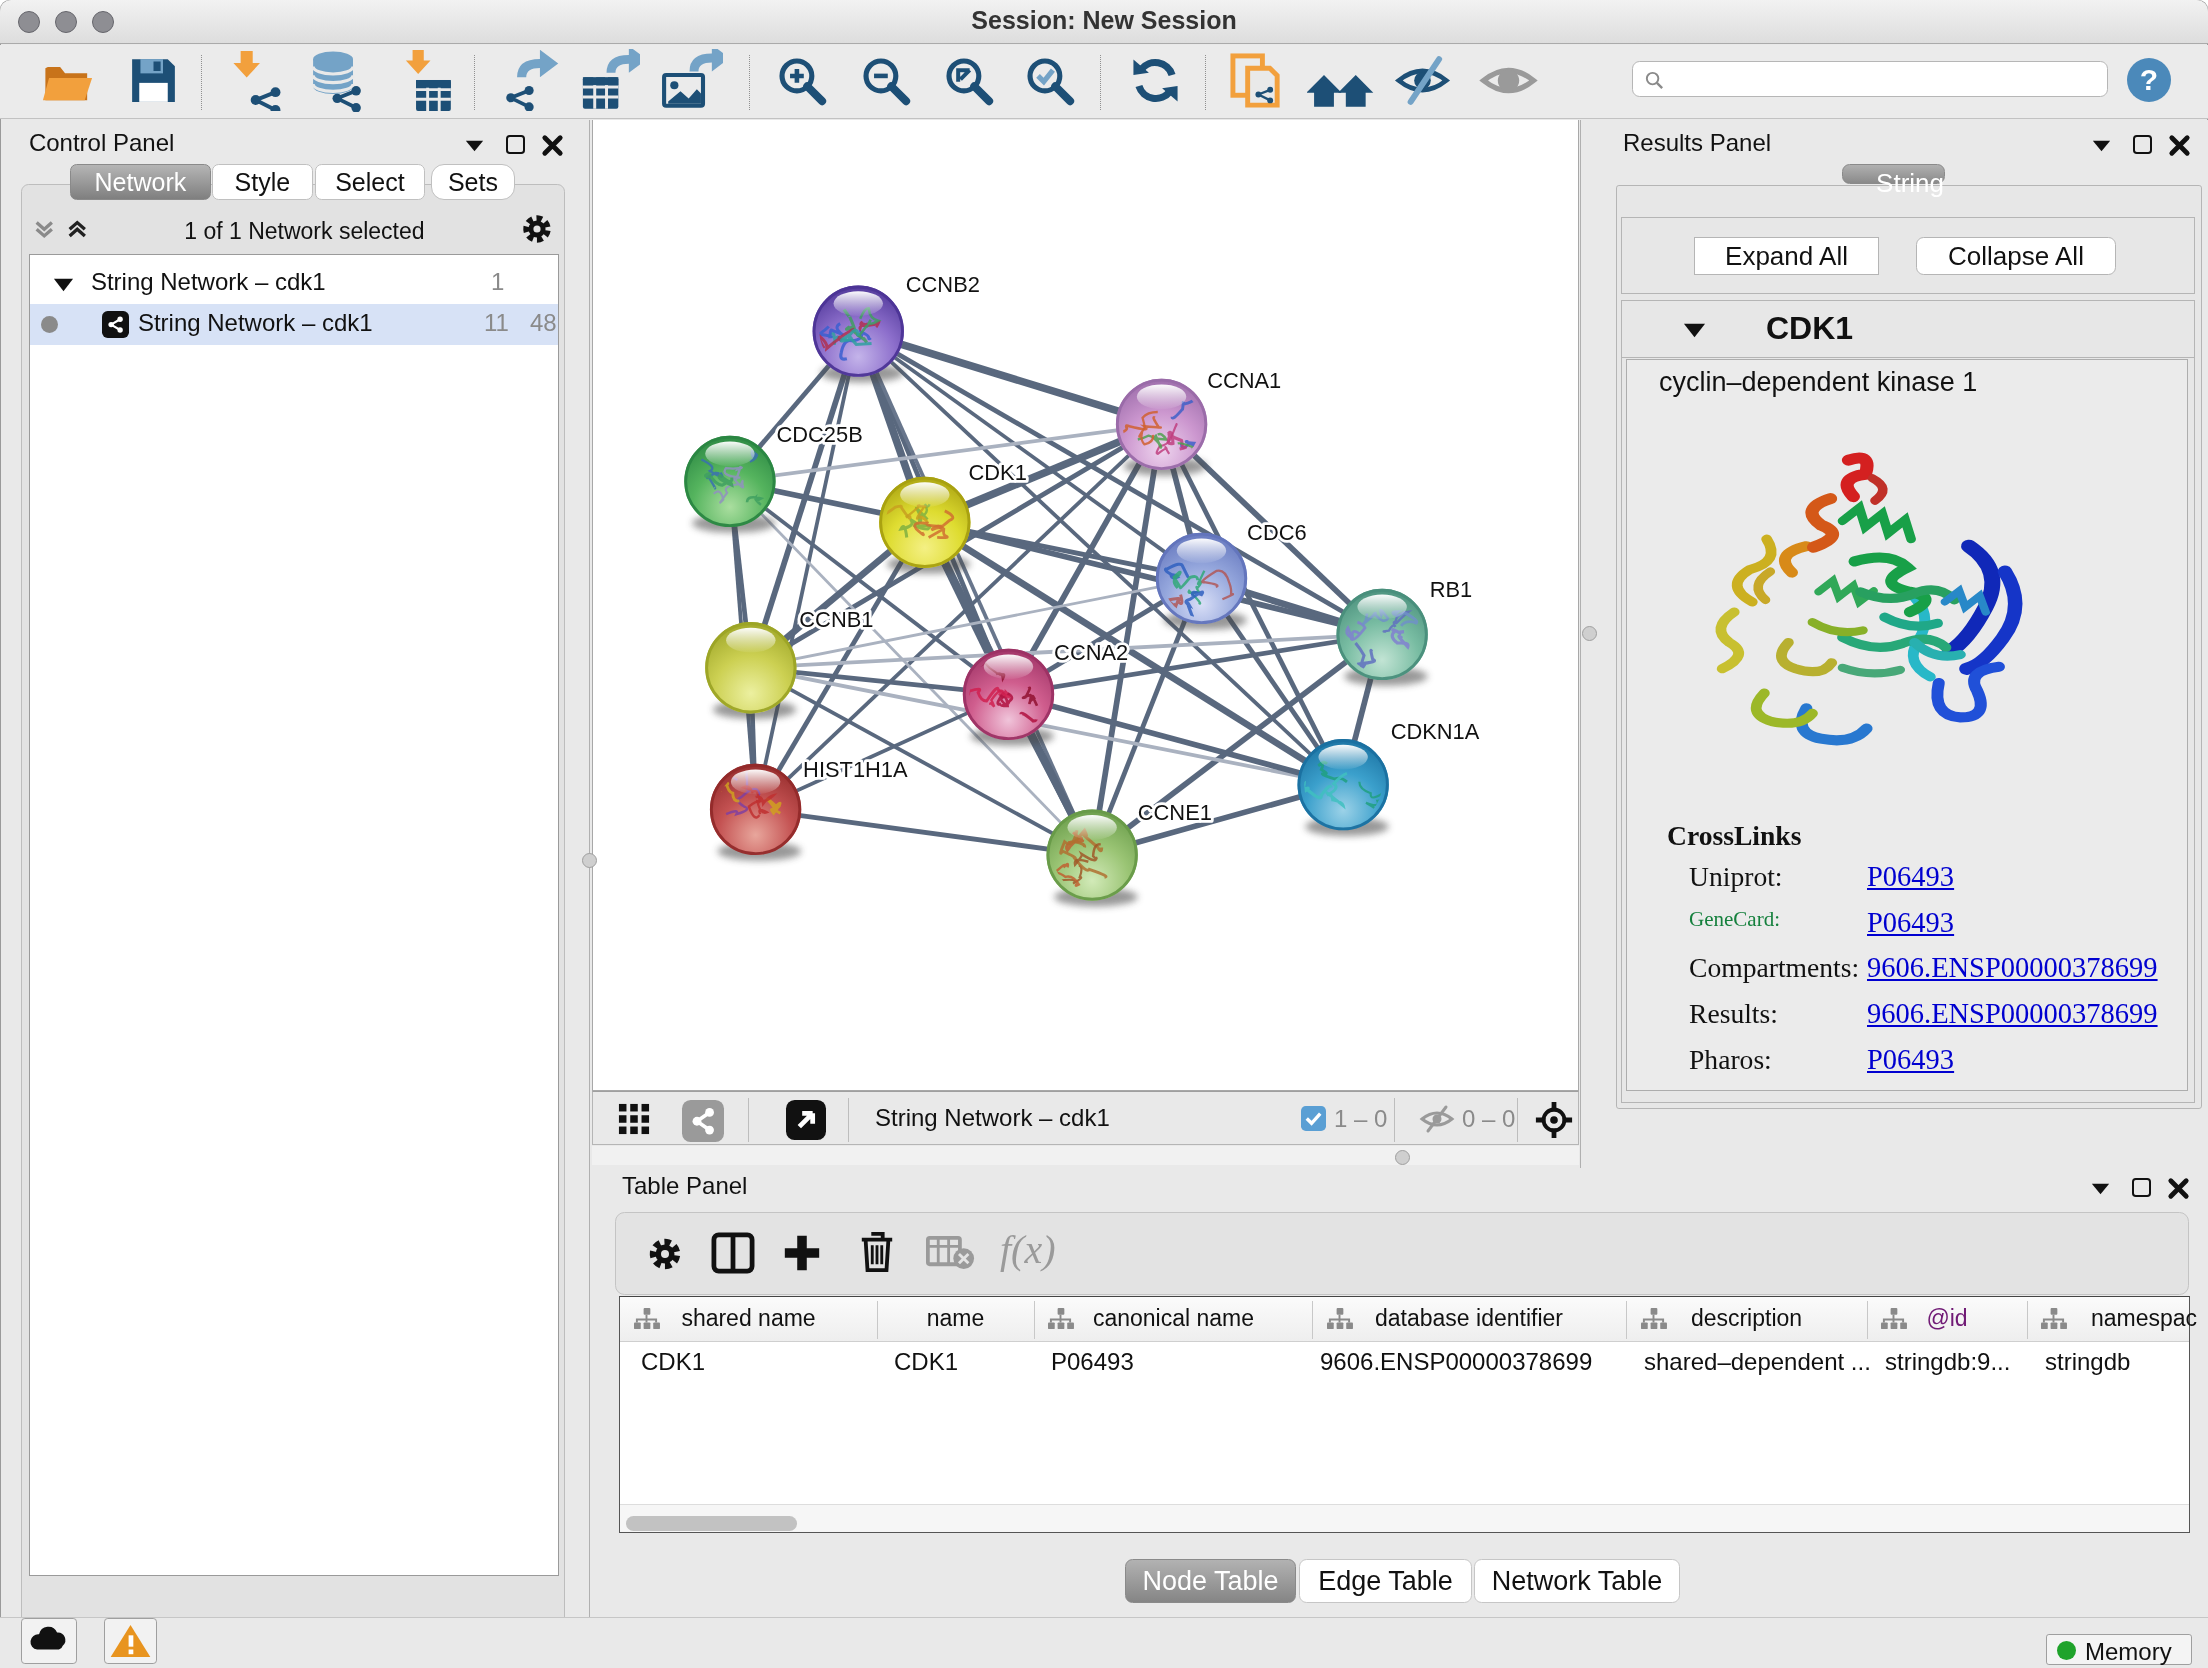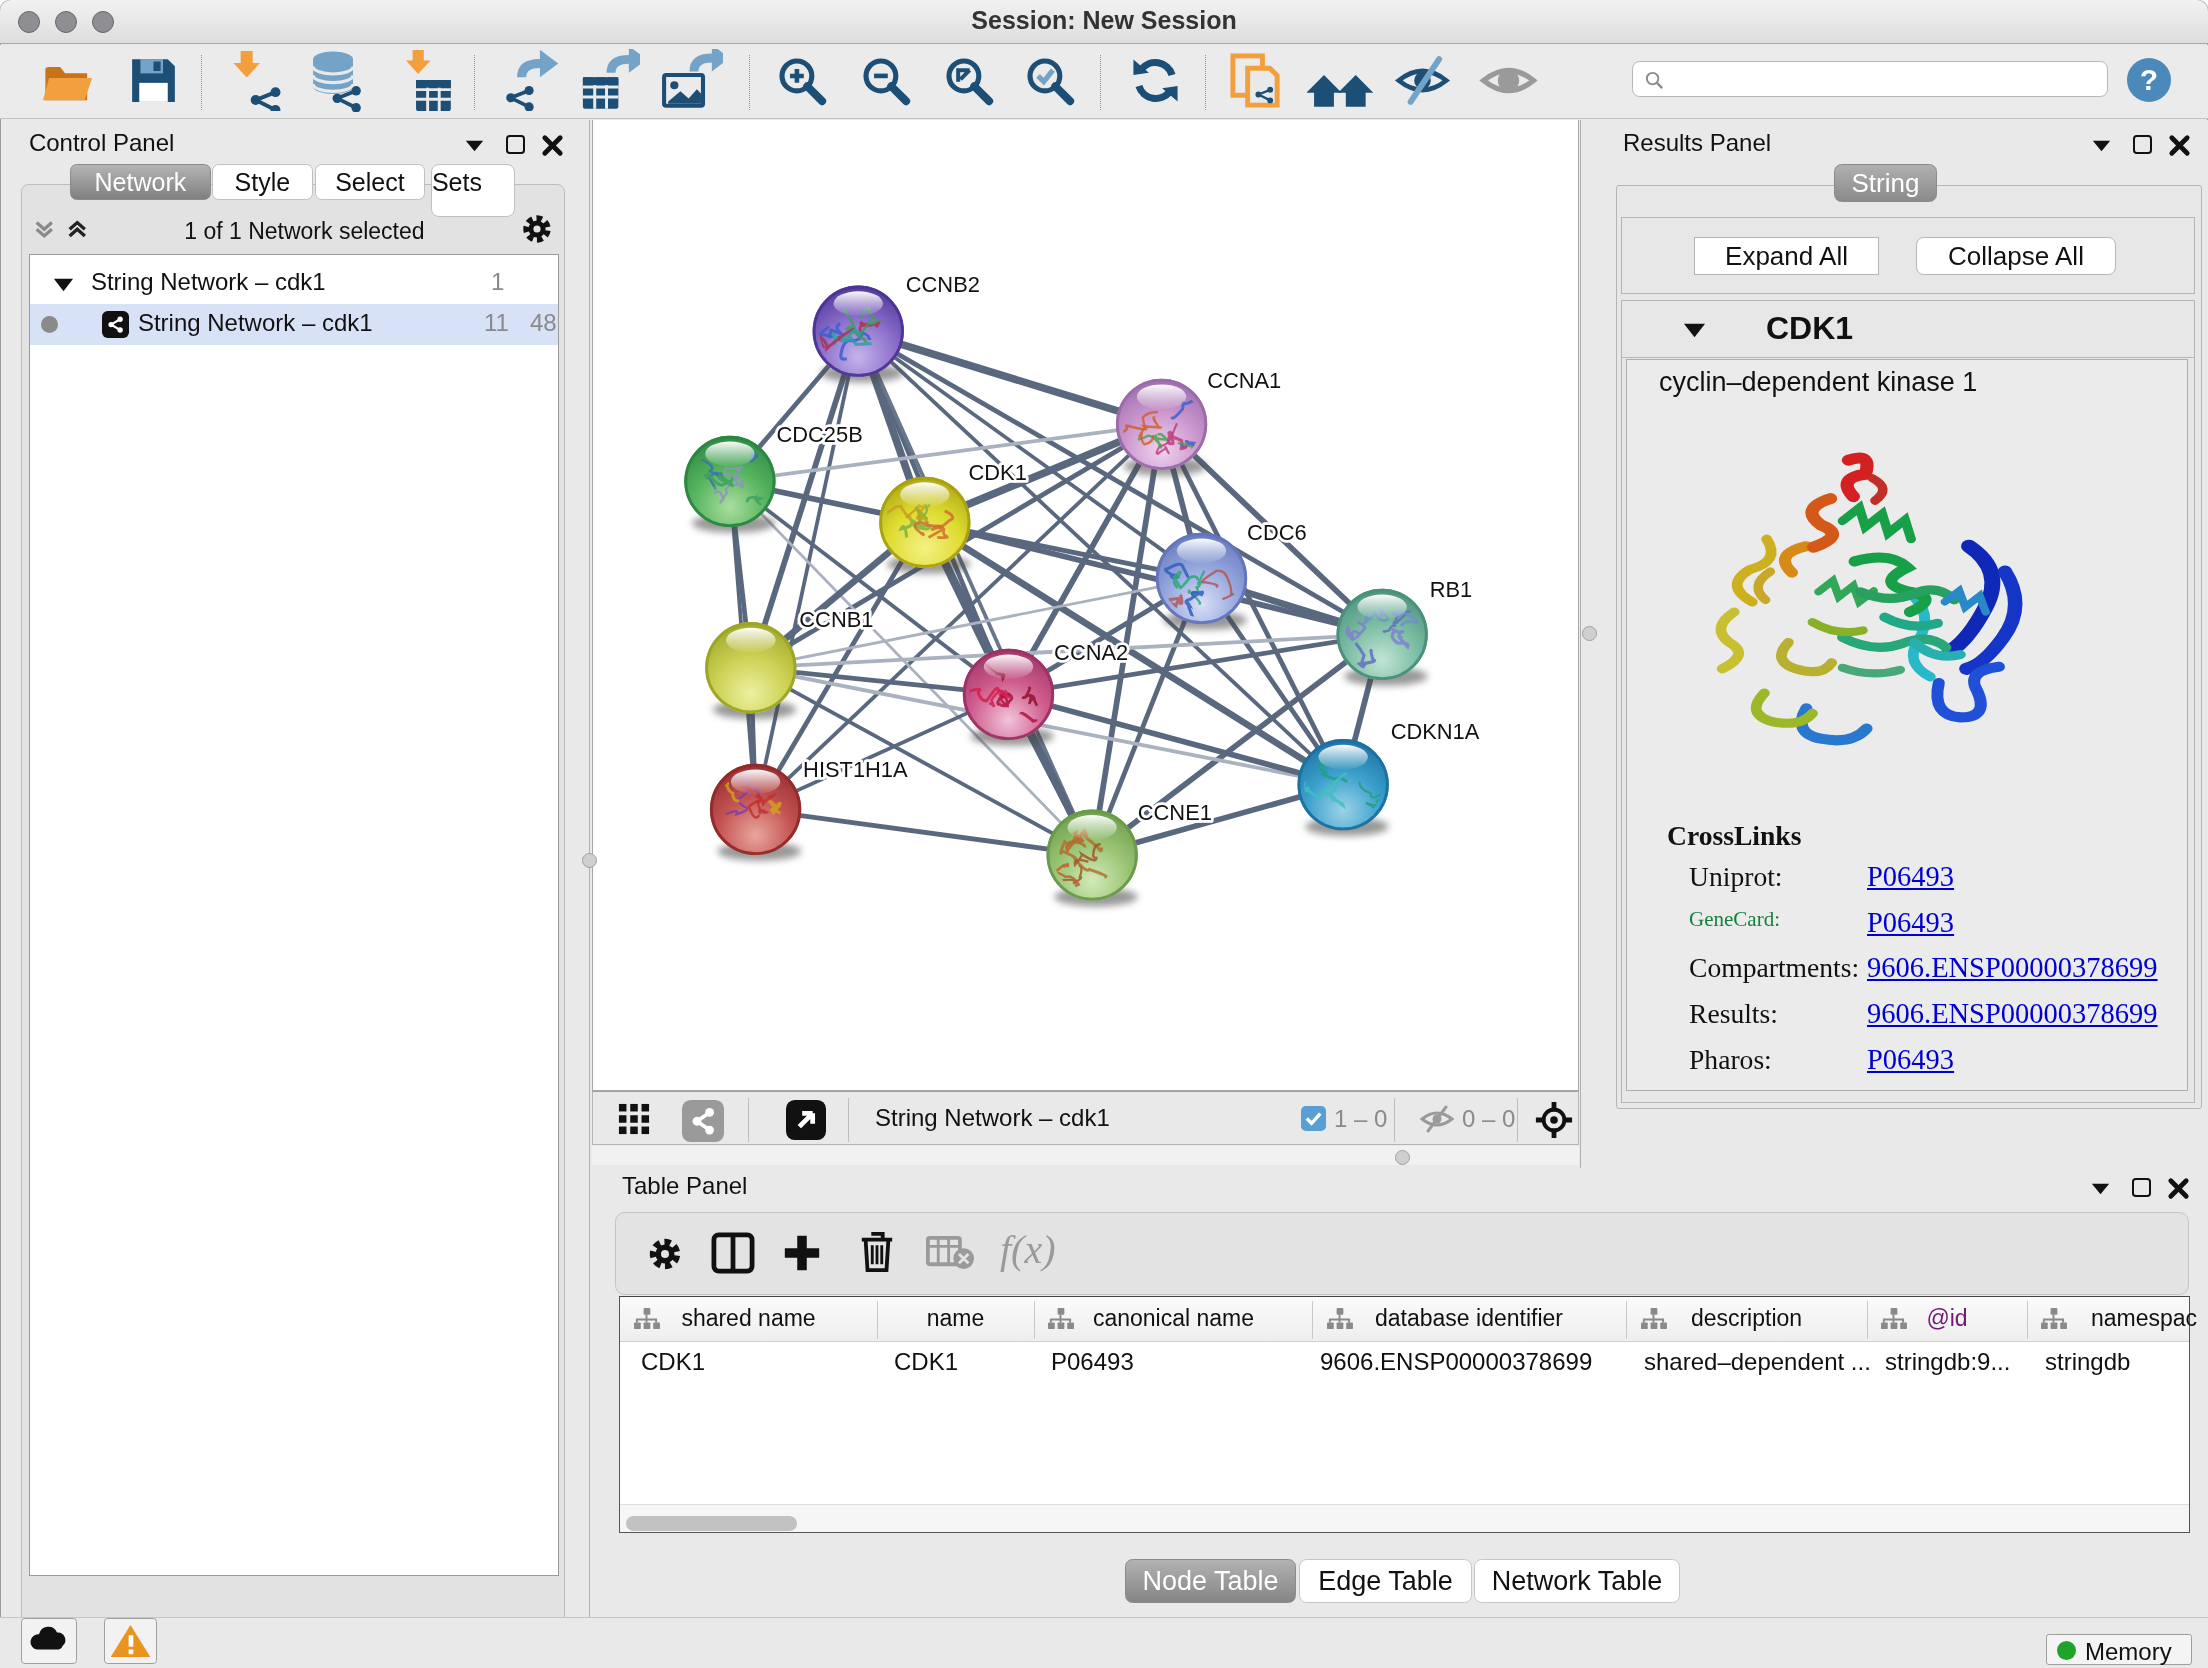--- a/index.html
+++ b/index.html
@@ -170,7 +170,7 @@
 <div class="abs" style="left:68px;top:44px;width:141px;height:36px;background:linear-gradient(#b5b5b5,#7f7f7f);border:1px solid #8a8a8a;border-radius:6.7px;color:#fff;font-size:25px;text-align:center;line-height:34px;z-index:5">Network</div>
 <div class="abs" style="left:210px;top:44px;width:101px;height:36px;background:#fff;border:1px solid #c0c0c0;border-radius:6.7px;color:#111;font-size:25px;text-align:center;line-height:34px;z-index:5">Style</div>
 <div class="abs" style="left:313px;top:44px;width:110px;height:36px;background:#fff;border:1px solid #c0c0c0;border-radius:6.7px;color:#111;font-size:25px;text-align:center;line-height:34px;z-index:5">Select</div>
-<div class="abs" style="left:429px;top:44px;width:84px;height:53px;background:#fff;border:1px solid #c0c0c0;border-radius:8px;color:#111;font-size:25px;text-align:left;line-height:34px;z-index:5">Sets</div>
+<div class="abs" style="left:429px;top:44px;width:84px;height:36px;background:#fff;border:1px solid #c0c0c0;border-radius:13px;color:#111;font-size:25px;text-align:center;line-height:34px;z-index:5">Sets</div>
 <div class="abs" style="left:19px;top:64px;width:544px;height:1465px;background:#e2e2e2;border:1px solid #bdbdbd;border-radius:7.6px"></div>
 <svg class="abs" style="left:28.5px;top:95px" width="28.5" height="28.5" viewBox="0 0 30 30">
         <path d="M7 8 L15 15 L23 8 M7 15 L15 22 L23 15" stroke="#8a8a8a" stroke-width="3.5" fill="none"></path>

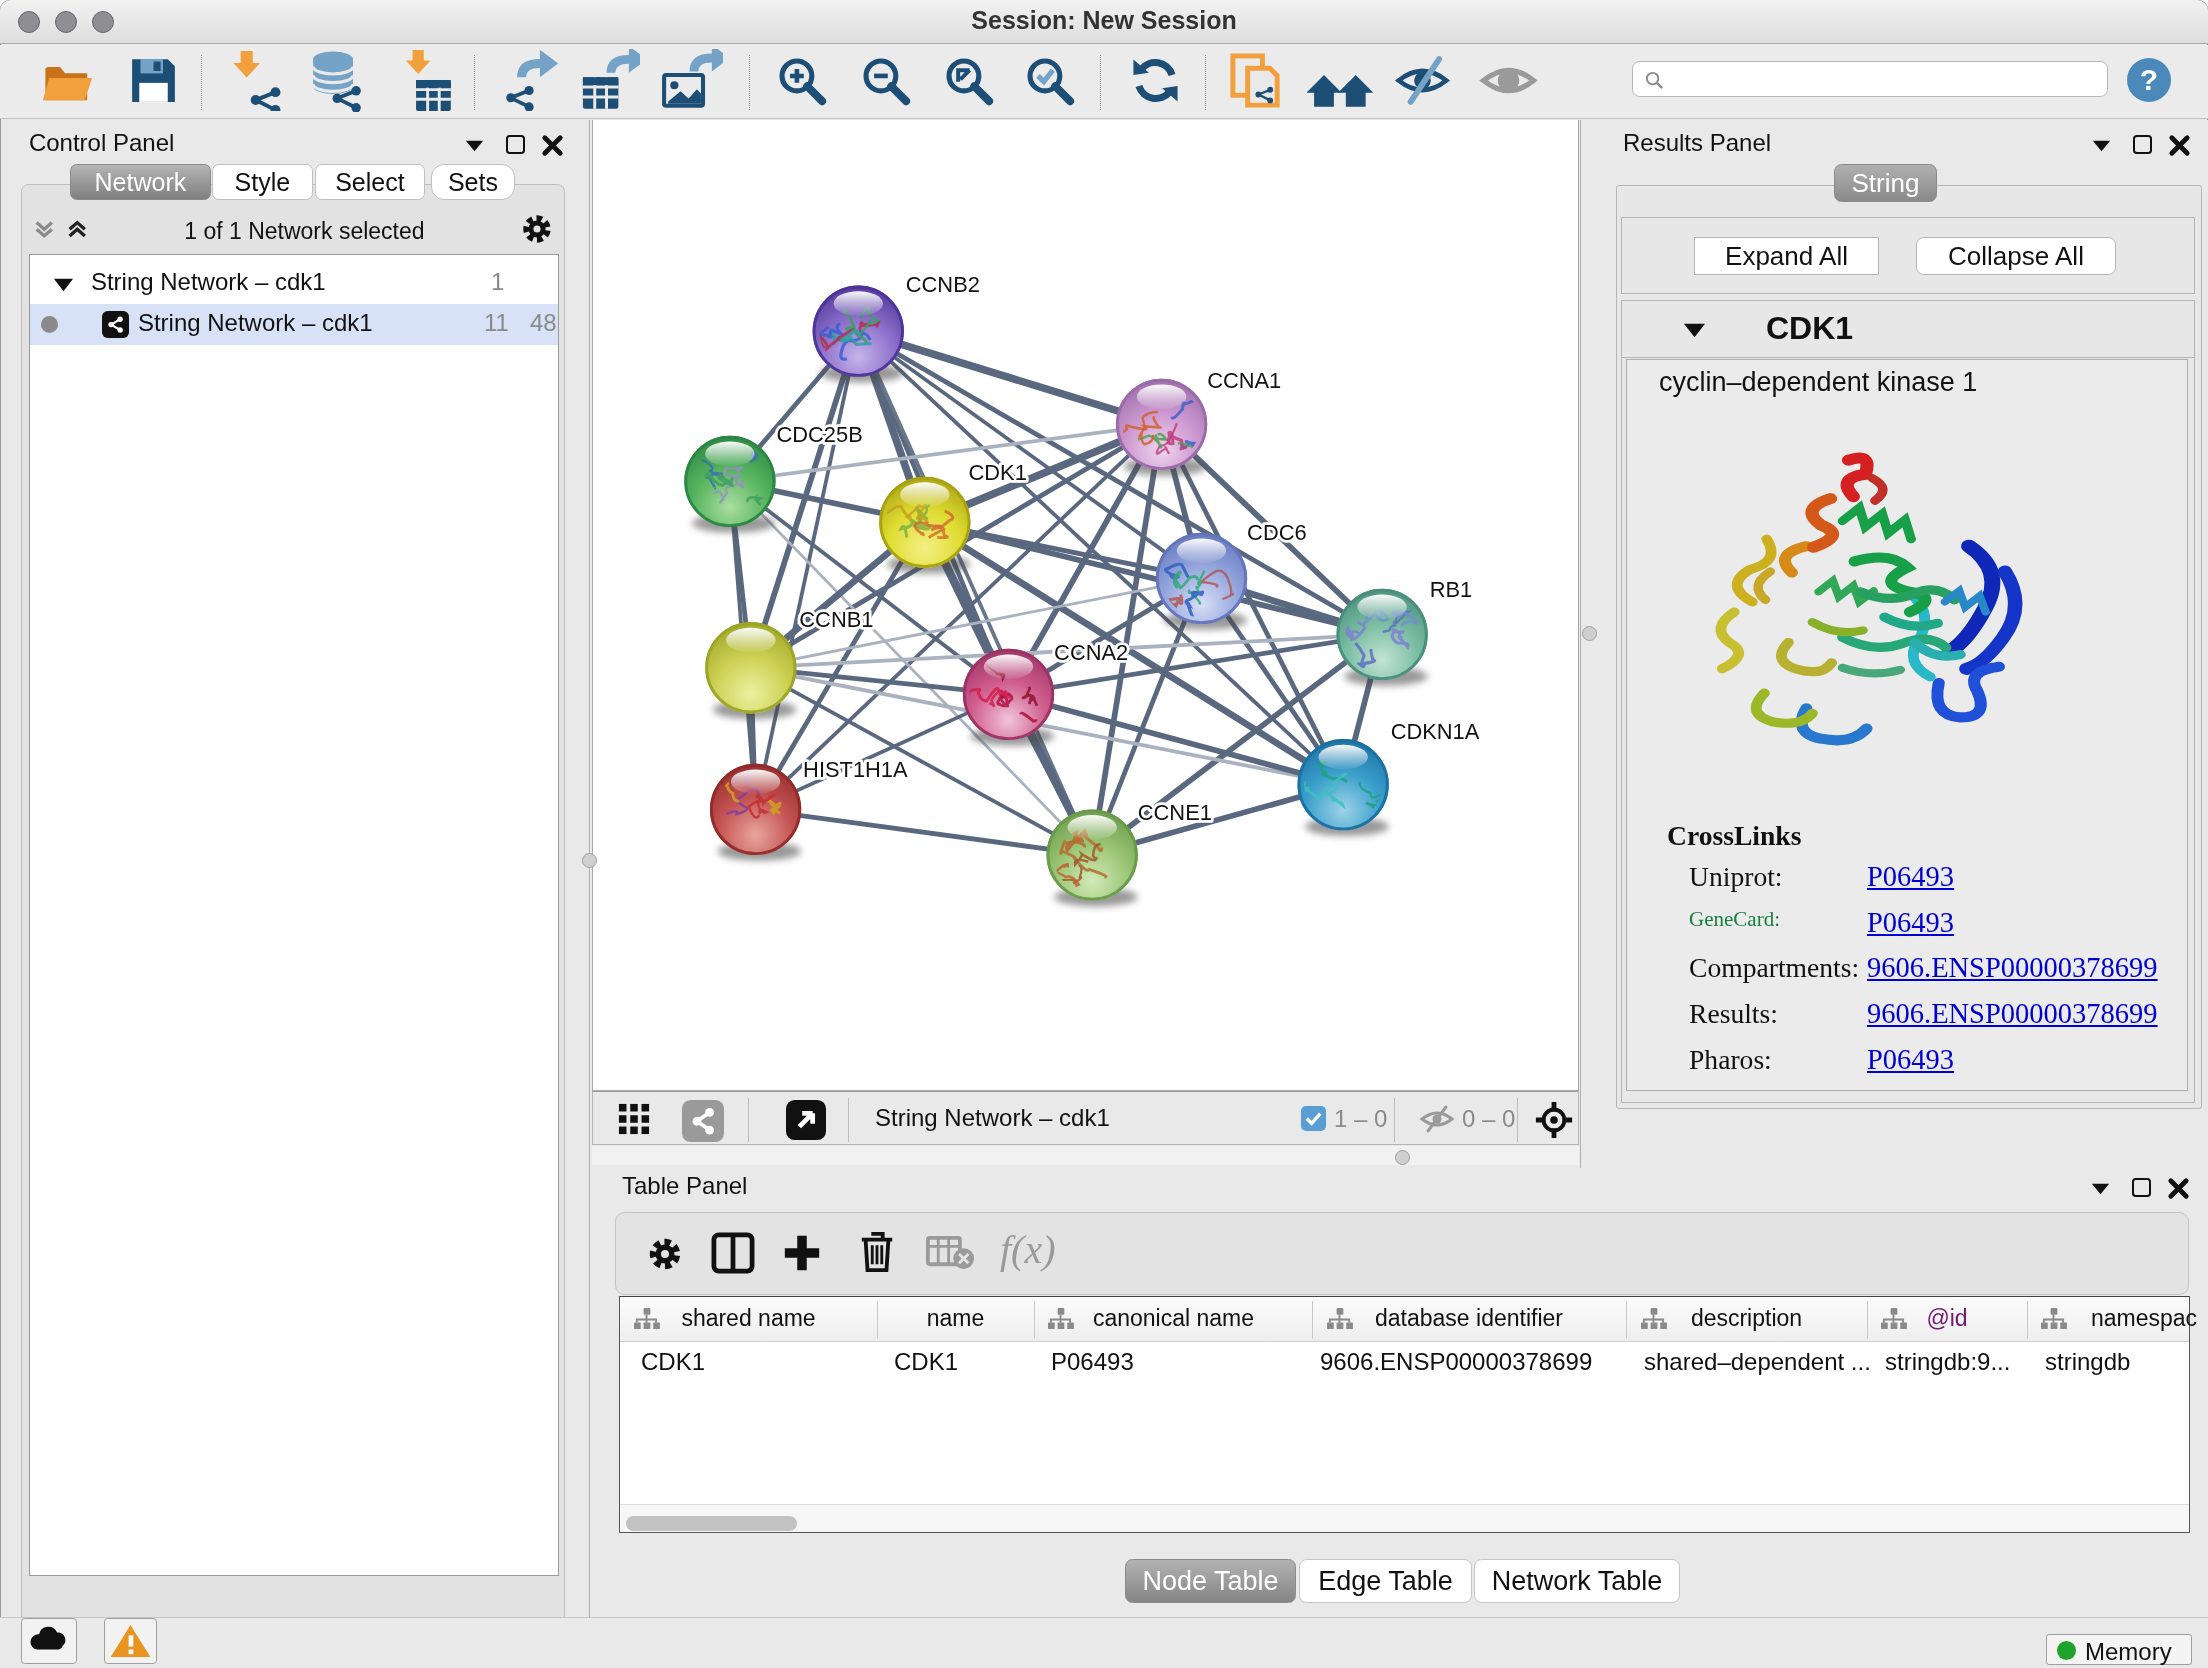--- a/index.html
+++ b/index.html
@@ -585,7 +585,7 @@
 <svg class="abs" style="left:586px;top:13.3px" width="25" height="25" viewBox="0 0 26 26">
         <path d="M5 5 L21 21 M21 5 L5 21" stroke="#111" stroke-width="5" stroke-linecap="round"></path>
       </svg>
-      <div class="abs" style="left:253px;top:44px;width:103px;height:38px;background:linear-gradient(#b0b0b0,#8a8a8a);border:1px solid #8a8a8a;border-radius:7.6px;color:#fff;font-size:26px;text-align:center;line-height:36px;z-index:5">String</div>
+      <div class="abs" style="left:261px;top:44px;width:103px;height:20px;background:linear-gradient(#b0b0b0,#8a8a8a);border:1px solid #8a8a8a;border-radius:7.6px;color:#fff;font-size:26px;text-align:right;line-height:36px;z-index:5">String</div>
       <div class="abs" style="left:35px;top:65px;width:586px;height:924px;background:#e7e7e7;border:1px solid #b5b5b5;border-radius:2.9px"></div>
 <div class="abs" style="left:40px;top:97px;width:574px;height:77px;background:#e7e7e7;border:1px solid #b5b5b5"></div>
 <div class="abs" style="left:113px;top:117px;width:185px;height:38px;background:#fff;border:1px solid #b5b5b5;border-radius:0;font-size:26px;color:#111;text-align:center;line-height:36px">Expand All</div>

